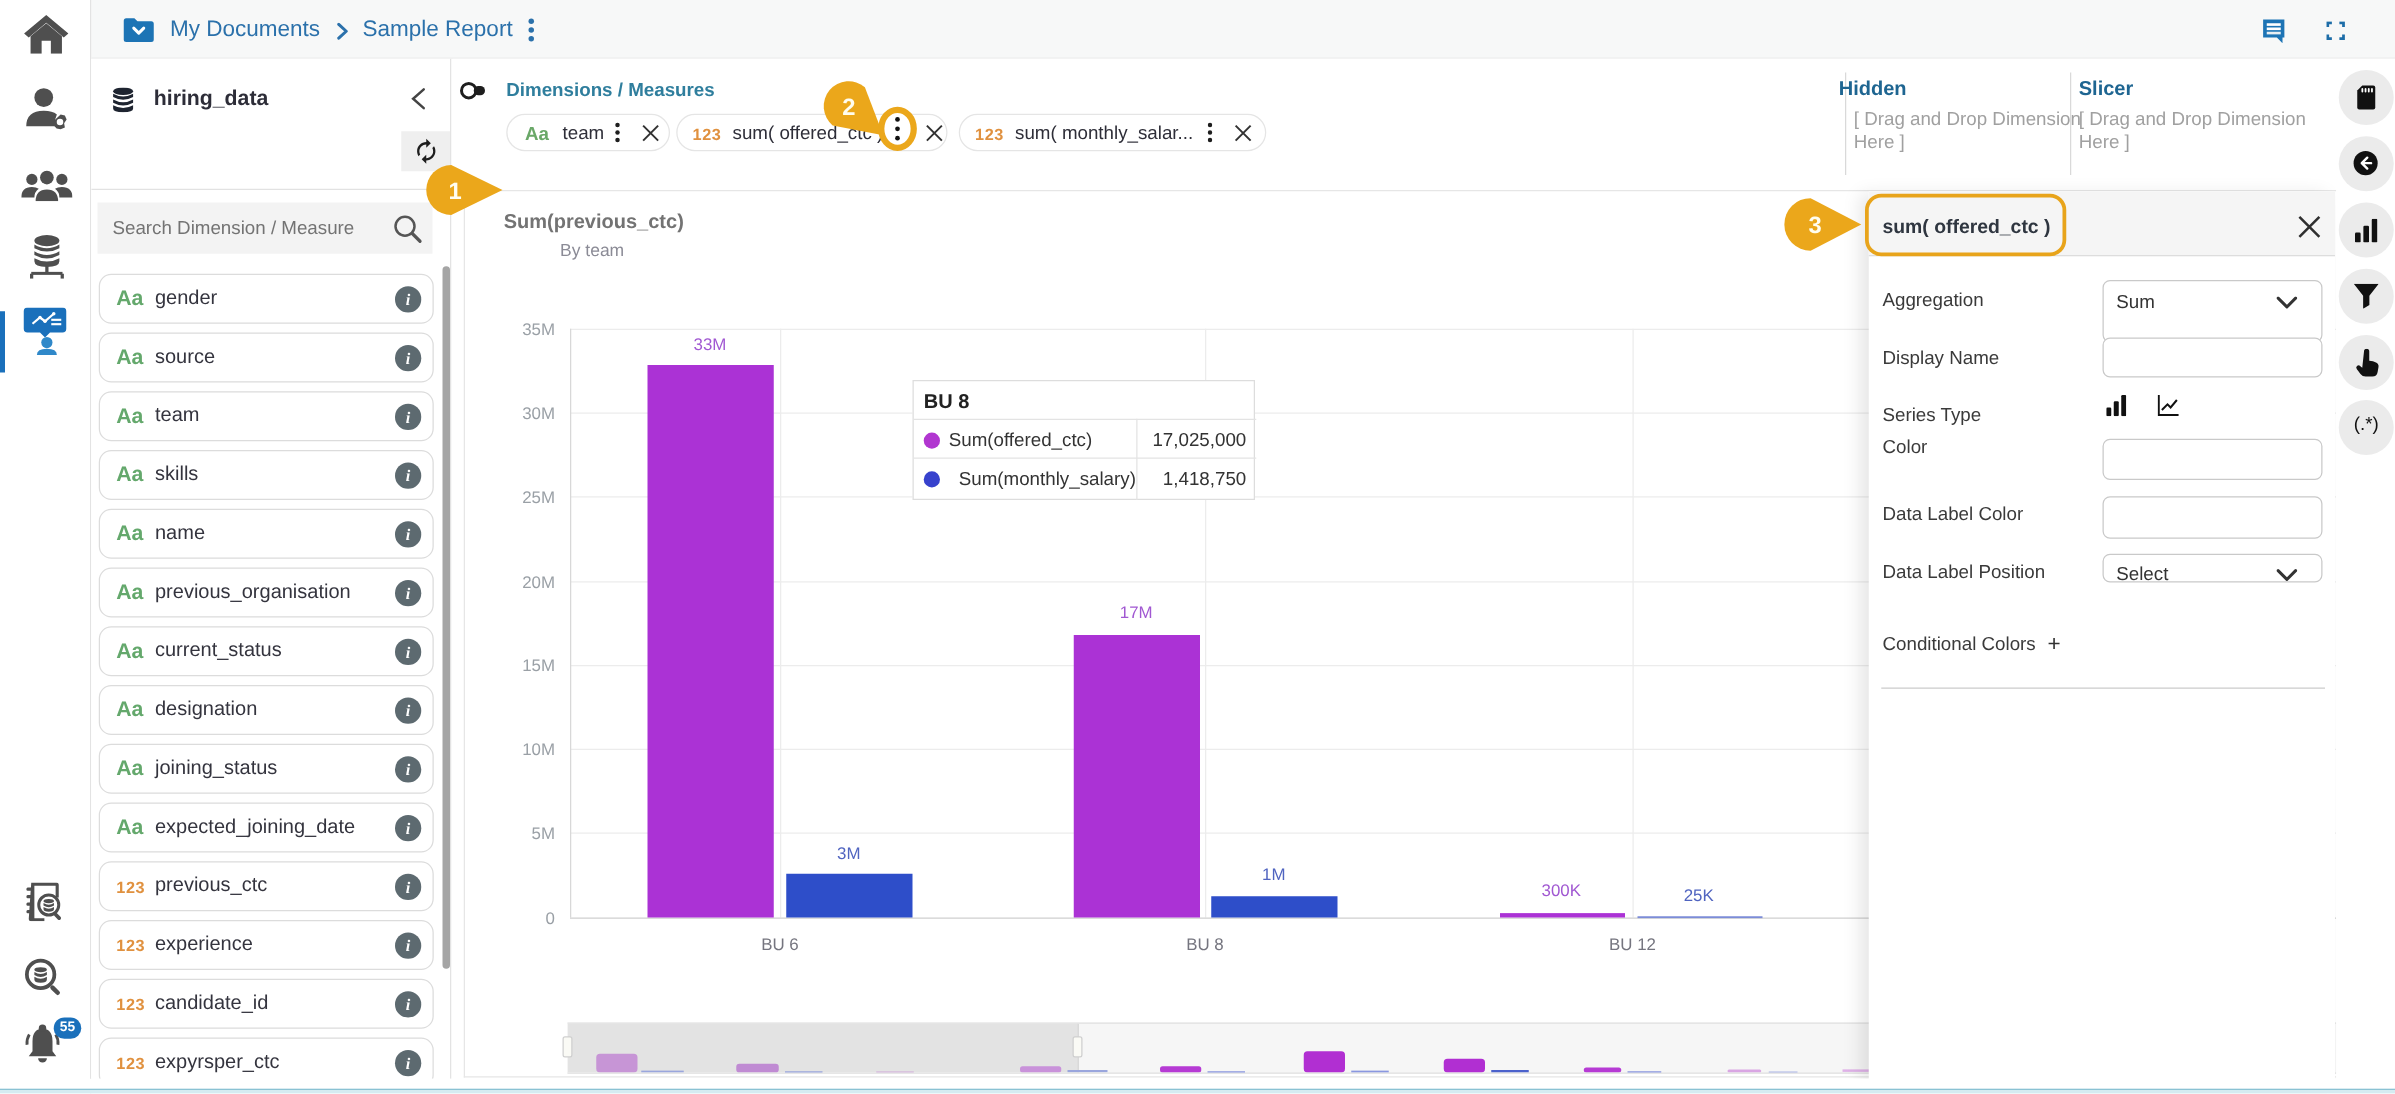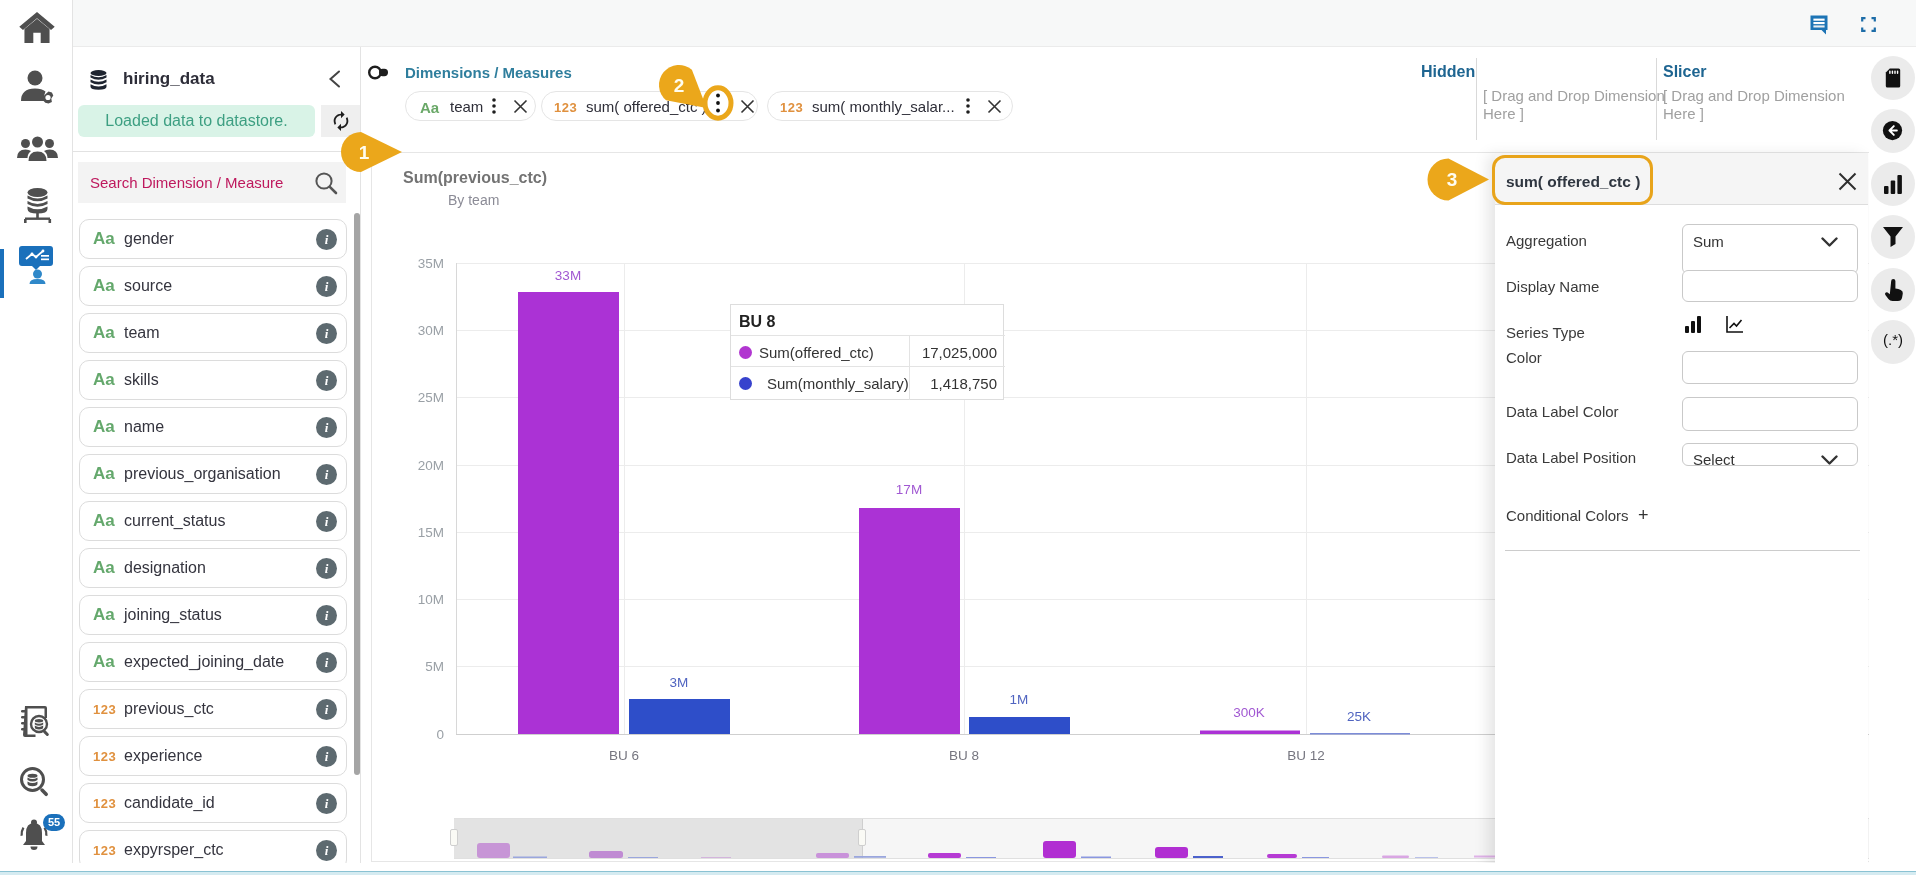--- a/index.html
+++ b/index.html
@@ -57,6 +57,22 @@
 <body>
 <div id="root">
   <div id="topbar" class="abs"></div>
+  <div id="crumb" class="abs">
+    <svg width="26" height="22" viewBox="0 0 26 22" style="margin-right:12px">
+        <path fill="#1d74b5" d="M1 3.5 Q1 1.5 3 1.5 L9.5 1.5 L12 4 L23 4 Q25 4 25 6 L25 18.5 Q25 20.5 23 20.5 L3 20.5 Q1 20.5 1 18.5 Z"></path>
+        <path d="M9 9.5 L13 13.5 L17 9.5" stroke="#fff" stroke-width="2.4" fill="none" stroke-linecap="round" stroke-linejoin="round"></path>
+      </svg>
+    <span>My Documents</span>
+    <svg width="12" height="14" viewBox="0 0 12 14" style="margin:2px 10px 0 12px">
+        <path d="M3 1.5 L9 7 L3 12.5" stroke="#2b71ab" stroke-width="2.4" fill="none" stroke-linecap="round" stroke-linejoin="round"></path>
+      </svg>
+    <span>Sample Report</span>
+    <svg width="6" height="22" viewBox="0 0 6 22" style="margin-left:12px">
+        <circle cx="3" cy="4" r="2.2" fill="#2b71ab"></circle>
+        <circle cx="3" cy="11" r="2.2" fill="#2b71ab"></circle>
+        <circle cx="3" cy="18" r="2.2" fill="#2b71ab"></circle>
+      </svg>
+  </div>
   <div class="abs" style="left:1810px;top:15px;">
     <svg width="18" height="20" viewBox="0 0 18 20">
         <path fill="#1d74b5" d="M0.5 0.5 H17.5 V15 H16 V19.5 L11.5 15 H0.5 Z"></path>

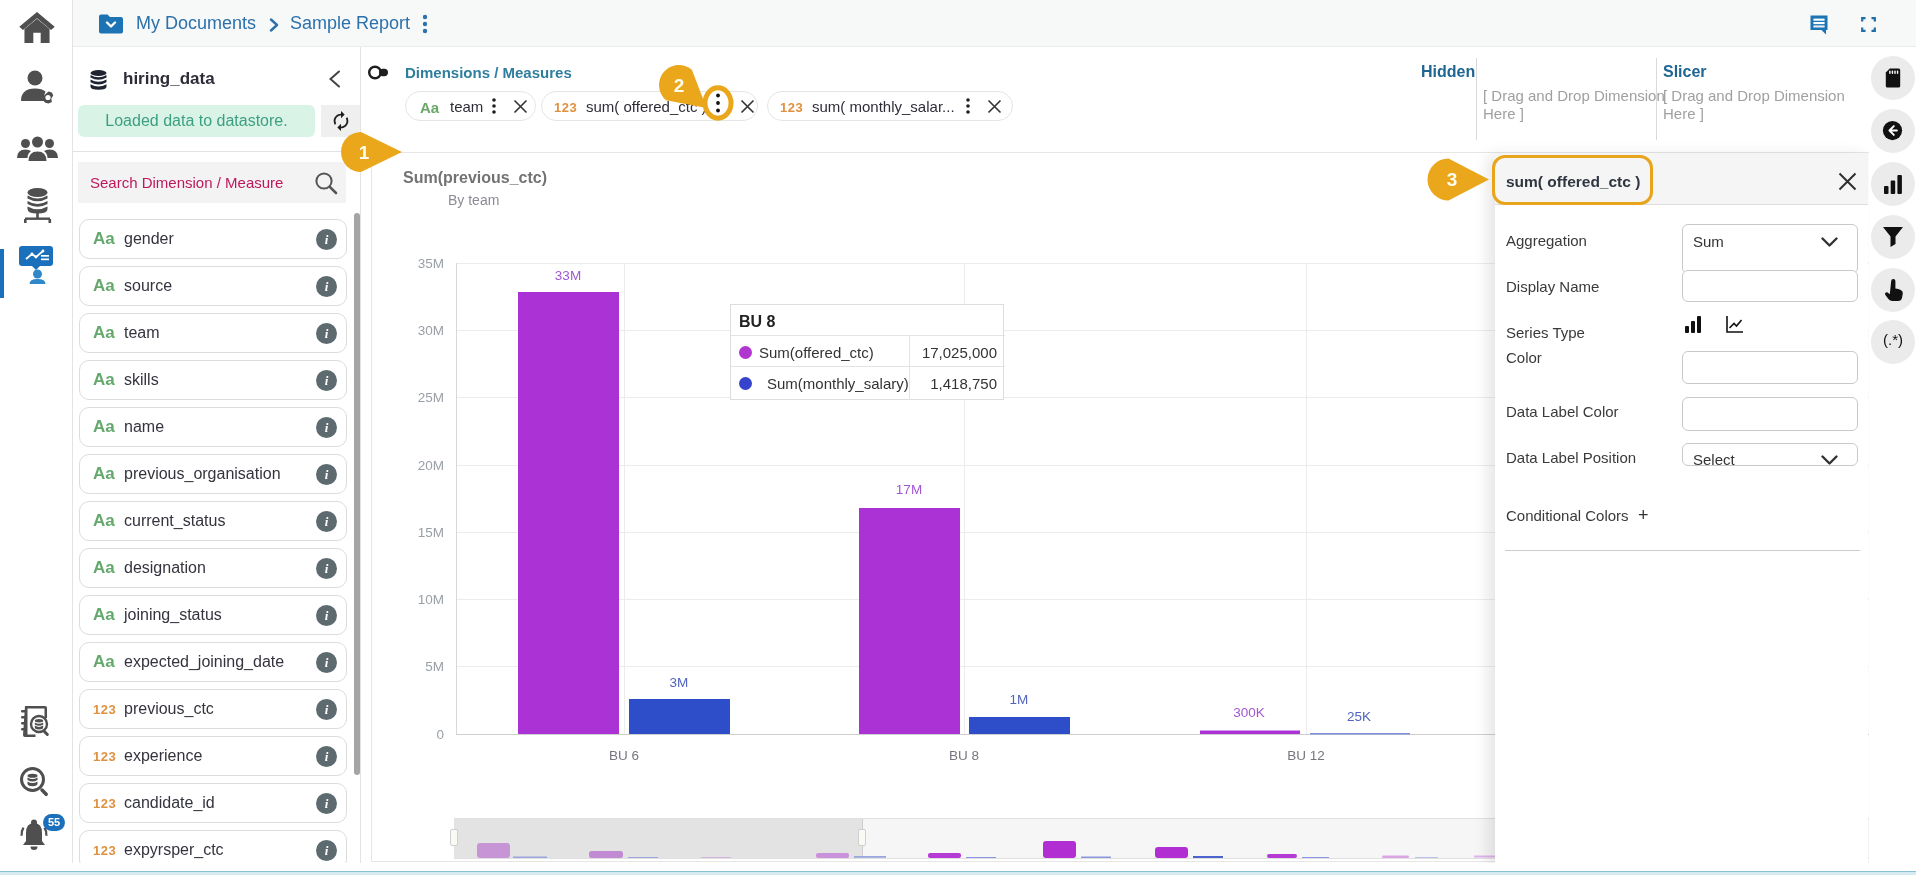--- a/index.html
+++ b/index.html
@@ -299,7 +299,7 @@
           </svg></span>
     </div>
     <div class="vdiv" style="left:1114px;"></div>
-    <div class="hdr2" style="left:1059px;">Hidden</div>
+    <div class="hdr2" style="left:1109px;">Hidden</div>
     <div class="dragtxt" style="left:1121px;">[ Drag and Drop Dimension Here ]</div>
     <div class="vdiv" style="left:1294px;"></div>
     <div class="hdr2" style="left:1301px;">Slicer</div>

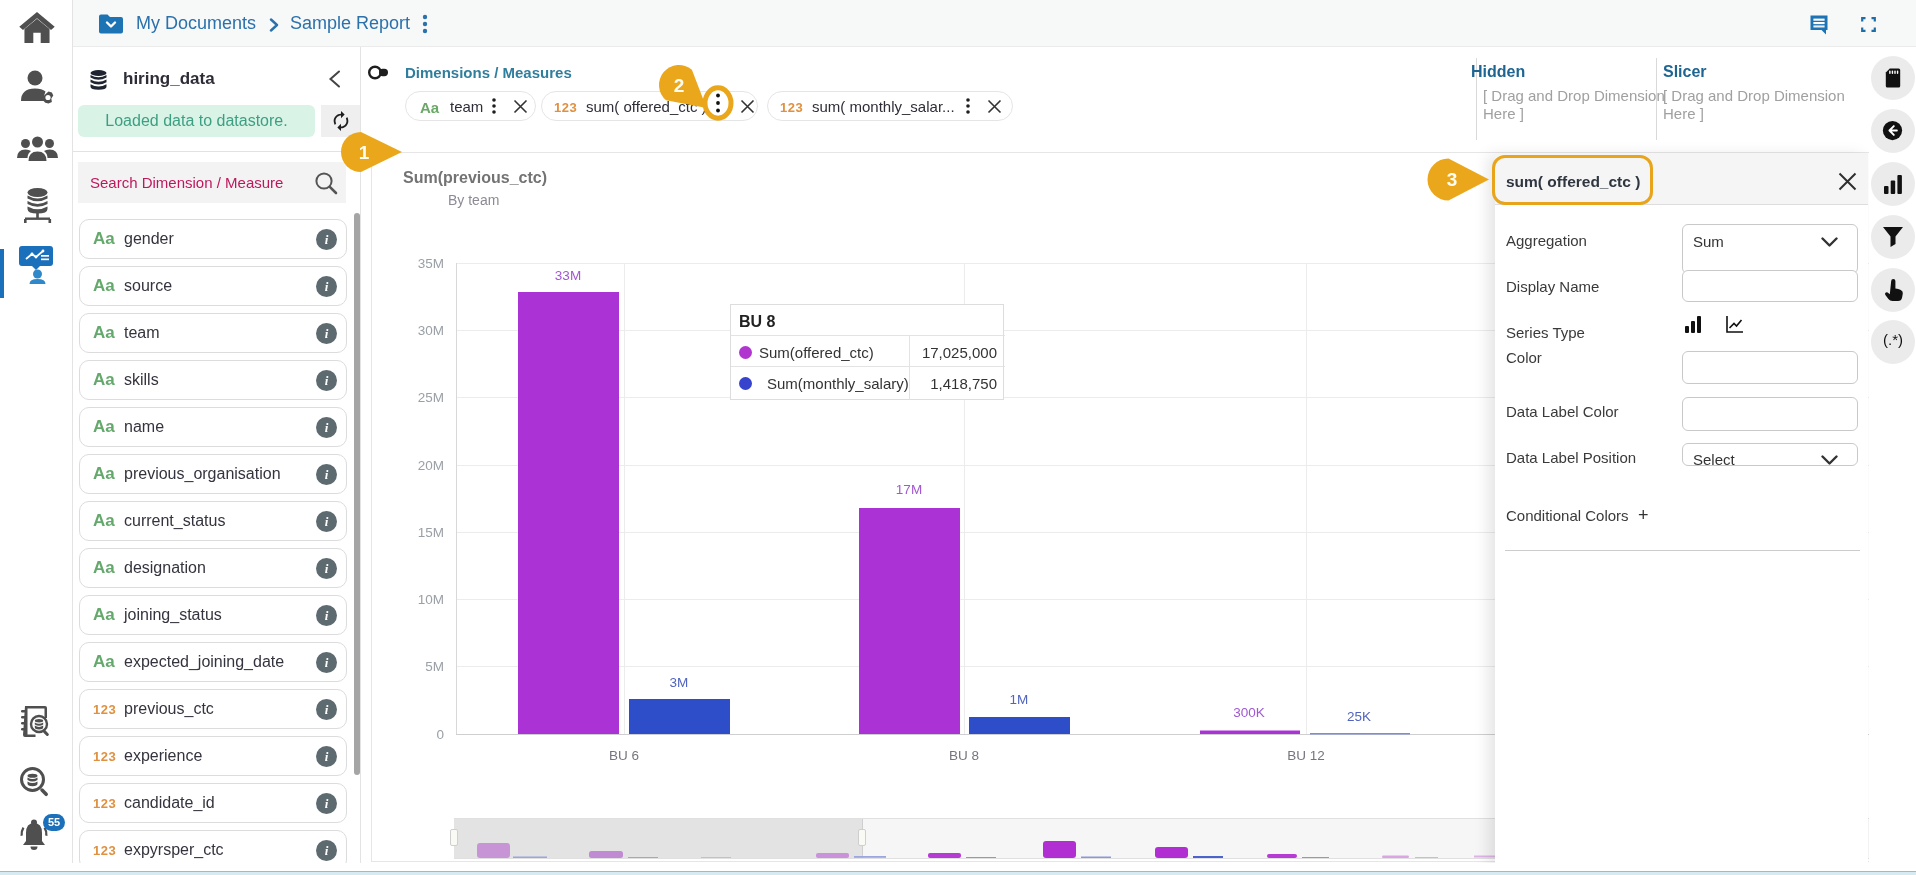--- a/index.html
+++ b/index.html
@@ -171,7 +171,6 @@
     <div class="lrow" style="left:255px;top:23px"><svg width="13" height="18" viewBox="0 0 13 18">
           <path d="M11 1.5 L2.5 9 L11 16.5" stroke="#444" stroke-width="2" fill="none" stroke-linecap="round"></path>
         </svg></div>
-    <div id="banner" class="lrow">Loaded data to datastore.</div>
     <div id="refreshbtn" class="lrow"><svg width="22" height="22" viewBox="0 0 24 24" style="margin-top:5px" fill="#1e1e1e">
           <path d="M12 6v3l4-4-4-4v3c-4.42 0-8 3.58-8 8 0 1.57.46 3.03 1.24 4.26L6.7 14.8c-.45-.83-.7-1.79-.7-2.8 0-3.31 2.69-6 6-6zm6.76 1.74L17.3 9.2c.44.84.7 1.79.7 2.8 0 3.31-2.69 6-6 6v-3l-4 4 4 4v-3c4.42 0 8-3.58 8-8 0-1.57-.46-3.03-1.24-4.26z"></path>
         </svg></div>

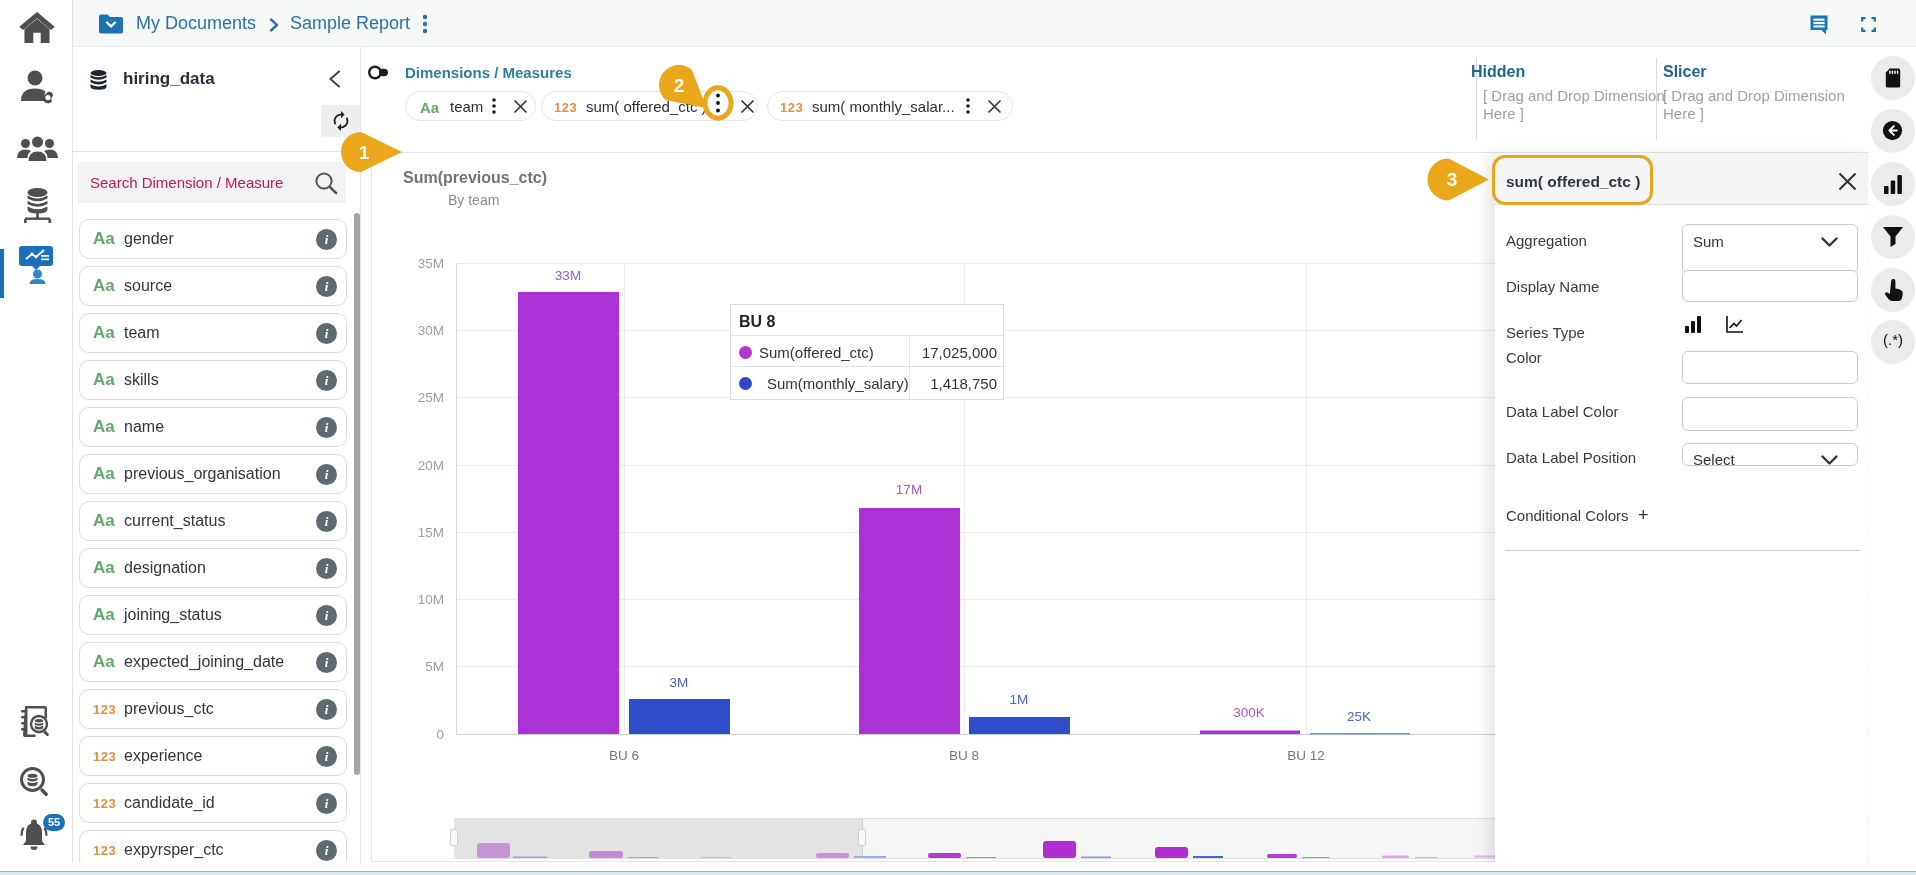--- a/index.html
+++ b/index.html
@@ -19,7 +19,7 @@
 #banner { left:5px; top:58px; width:237px; height:32px; background:#d9f3e7; border-radius:6px; color:#3d9f82; font-size:16px; text-align:center; line-height:32px; }
 #refreshbtn { left:248px; top:58px; width:40px; height:32px; background:#efefef; text-align:center; }
 #lpdivider { left:0; top:104px; width:288px; height:1px; background:#e2e2e2; }
-#searchbar { left:5px; top:115px; width:268px; height:41px; background:#f3f3f3; color:#be185d; font-size:15px; line-height:41px; padding-left:12px; }
+#searchbar { left:5px; top:115px; width:268px; height:41px; background:#f3f3f3; color:#737373; font-size:15px; line-height:41px; padding-left:12px; }
 #fieldlist { left:0px; top:156px; width:288px; height:660px; }
 .fitem { position:absolute; left:6px; width:268px; height:40px; border:1px solid #dcdcdc; border-radius:10px; background:#fff; }
 .fitem .fa { position:absolute; left:13px; top:9px; font-size:17px; color:#64a86c; font-weight:bold; }

